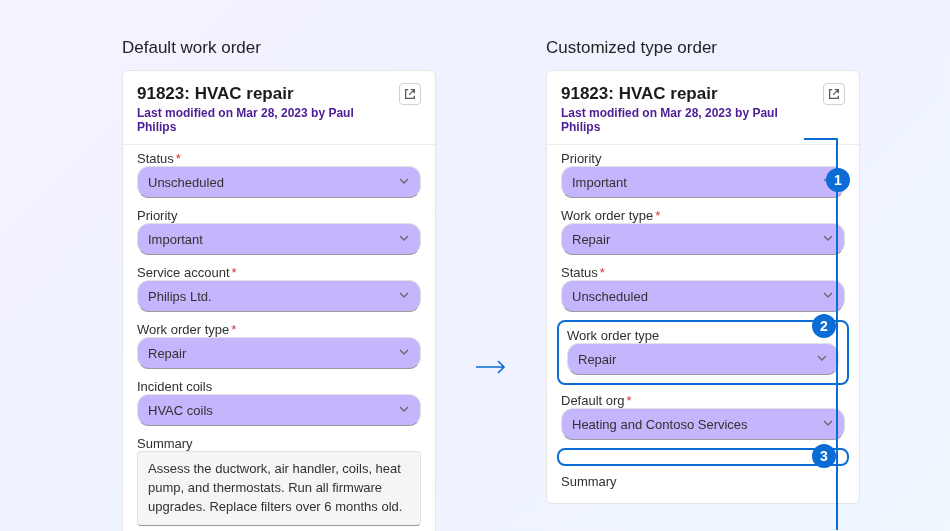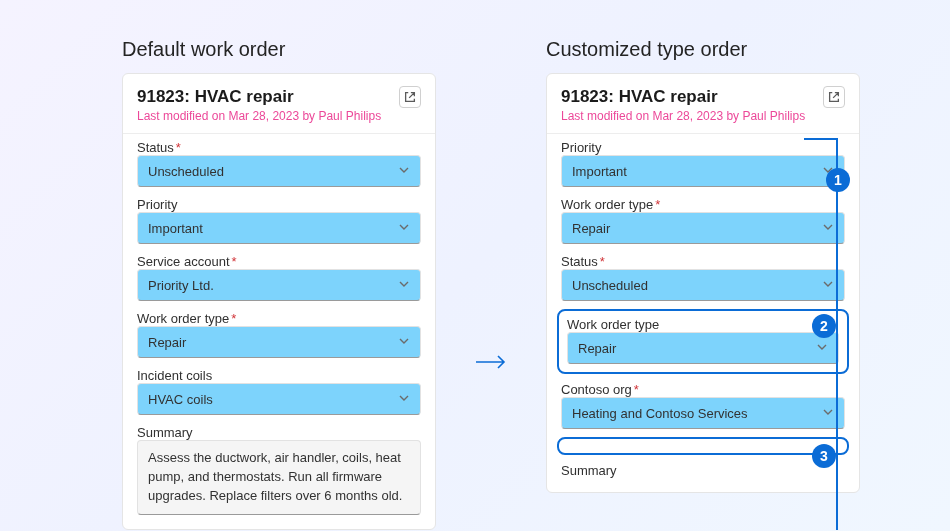--- a/index.html
+++ b/index.html
@@ -19,7 +19,7 @@
       position: relative;
     }
     .column { display: flex; flex-direction: column; gap: 10px; }
-    .col-title { font-size: 20px; font-weight: 400; color: #242424; margin-bottom: 2px; }
+    .col-title { font-size: 17px; font-weight: 400; color: #242424; margin-bottom: 2px; }
     .card {
       width: 314px;
       background: #ffffff;

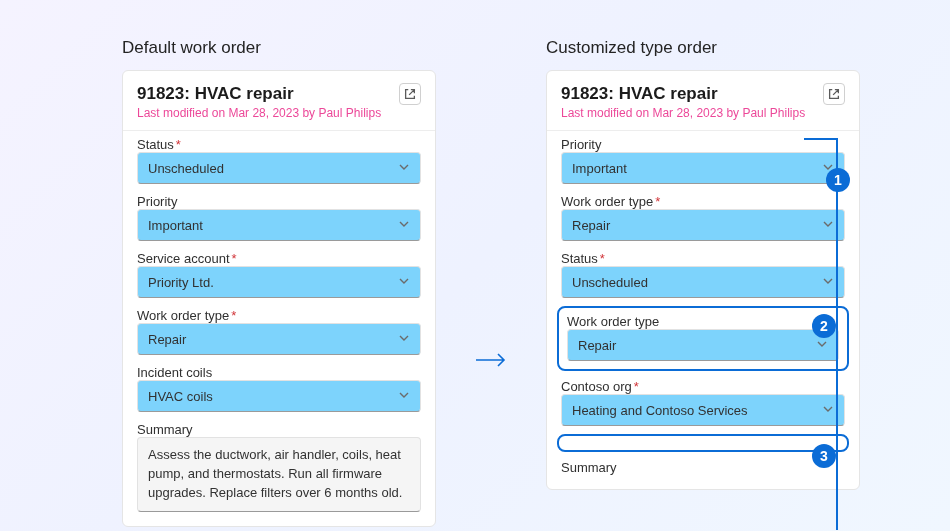--- a/index.html
+++ b/index.html
@@ -37,7 +37,7 @@
     }
     .head-text { flex:1; }
     .card-title { font-size: 17px; font-weight: 700; color: #1b1b1b; line-height: 1.25; }
-    .card-sub { font-size: 12px; color: #ec4899; margin-top: 2px; }
+    .card-sub { font-size: 12px; color: #4c1d95; margin-top: 2px; font-weight: bold; }
     .pop-icon {
       width: 22px; height: 22px;
       display:flex; align-items:center; justify-content:center;

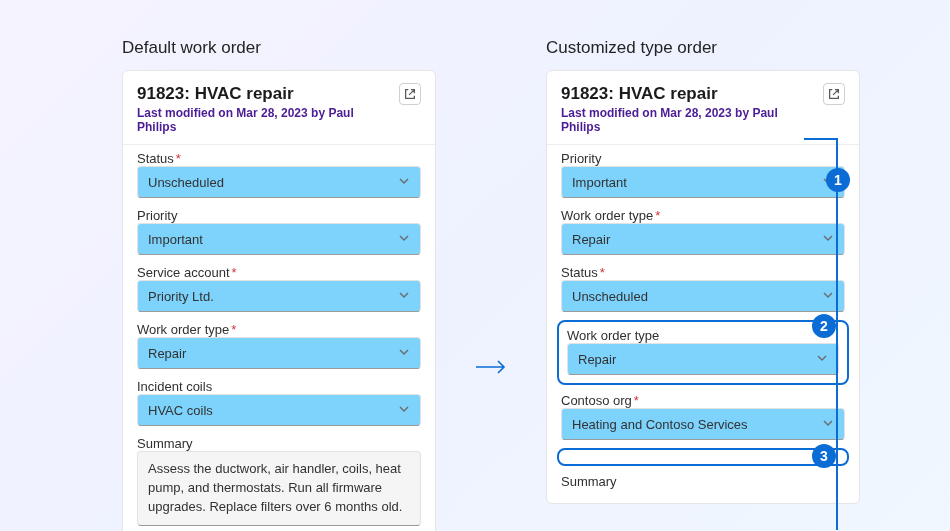--- a/index.html
+++ b/index.html
@@ -53,10 +53,10 @@
       display: flex; align-items: center; justify-content: space-between;
       height: 32px;
       padding: 0 10px;
-      background: #7dd3fc;
+      background: #c4b5fd;
       border: 1px solid #e2e2e2;
       border-bottom: 1px solid #9a9a9a;
-      border-radius: 4px;
+      border-radius: 12px;
       font-size: 13px;
       color: #323232;
     }

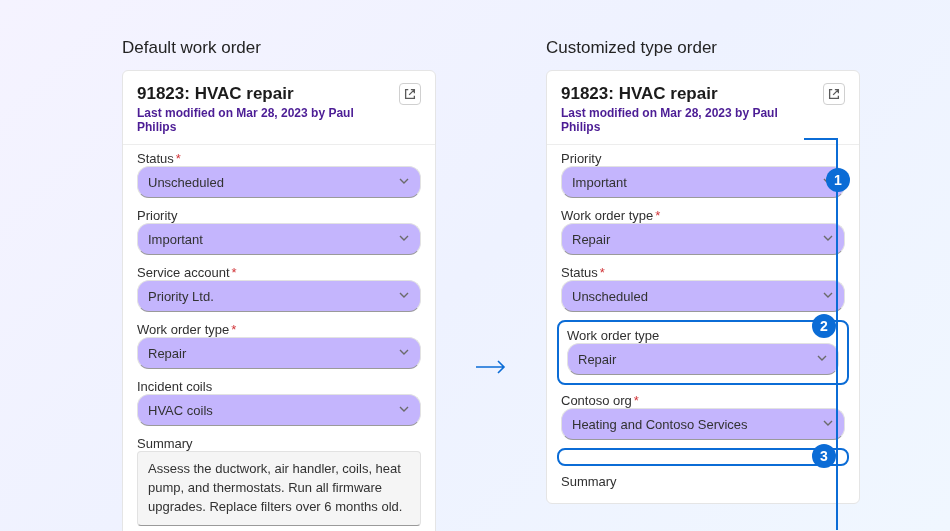--- a/index.html
+++ b/index.html
@@ -140,7 +140,7 @@
         <div class="field">
           <div class="field-label"><span>Service account</span><span class="req">*</span></div>
           <div class="select">
-            <span>Priority Ltd.</span>
+            <span>Philips Ltd.</span>
             <span class="chev"><svg width="12" height="12" viewBox="0 0 12 12">
                   <path d="M2 4l4 4 4-4" fill="none" stroke="currentColor" stroke-width="1.4"></path>
                 </svg></span>

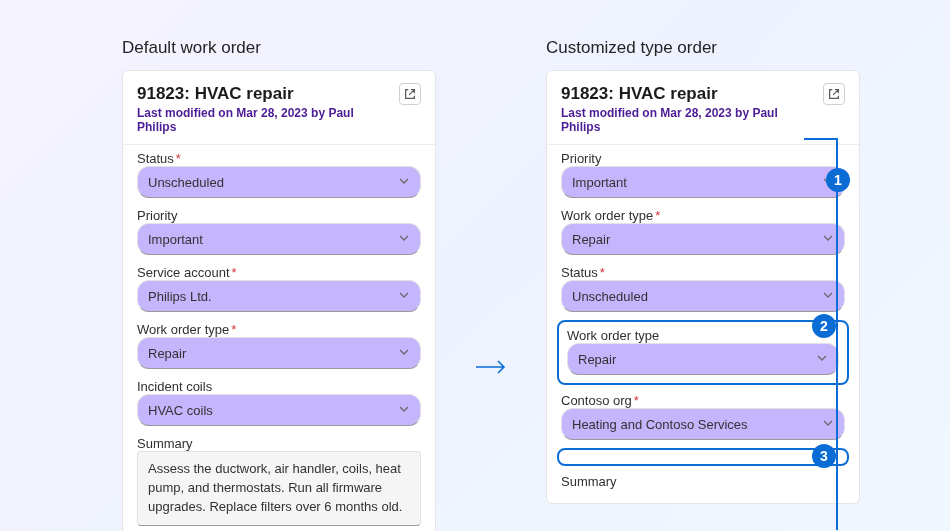--- a/index.html
+++ b/index.html
@@ -240,7 +240,7 @@
         </div>
 
         <div class="field">
-          <div class="field-label"><span>Contoso org</span><span class="req">*</span></div>
+          <div class="field-label"><span>Default org</span><span class="req">*</span></div>
           <div class="select">
             <span>Heating and Contoso Services</span>
             <span class="chev"><svg width="12" height="12" viewBox="0 0 12 12">

